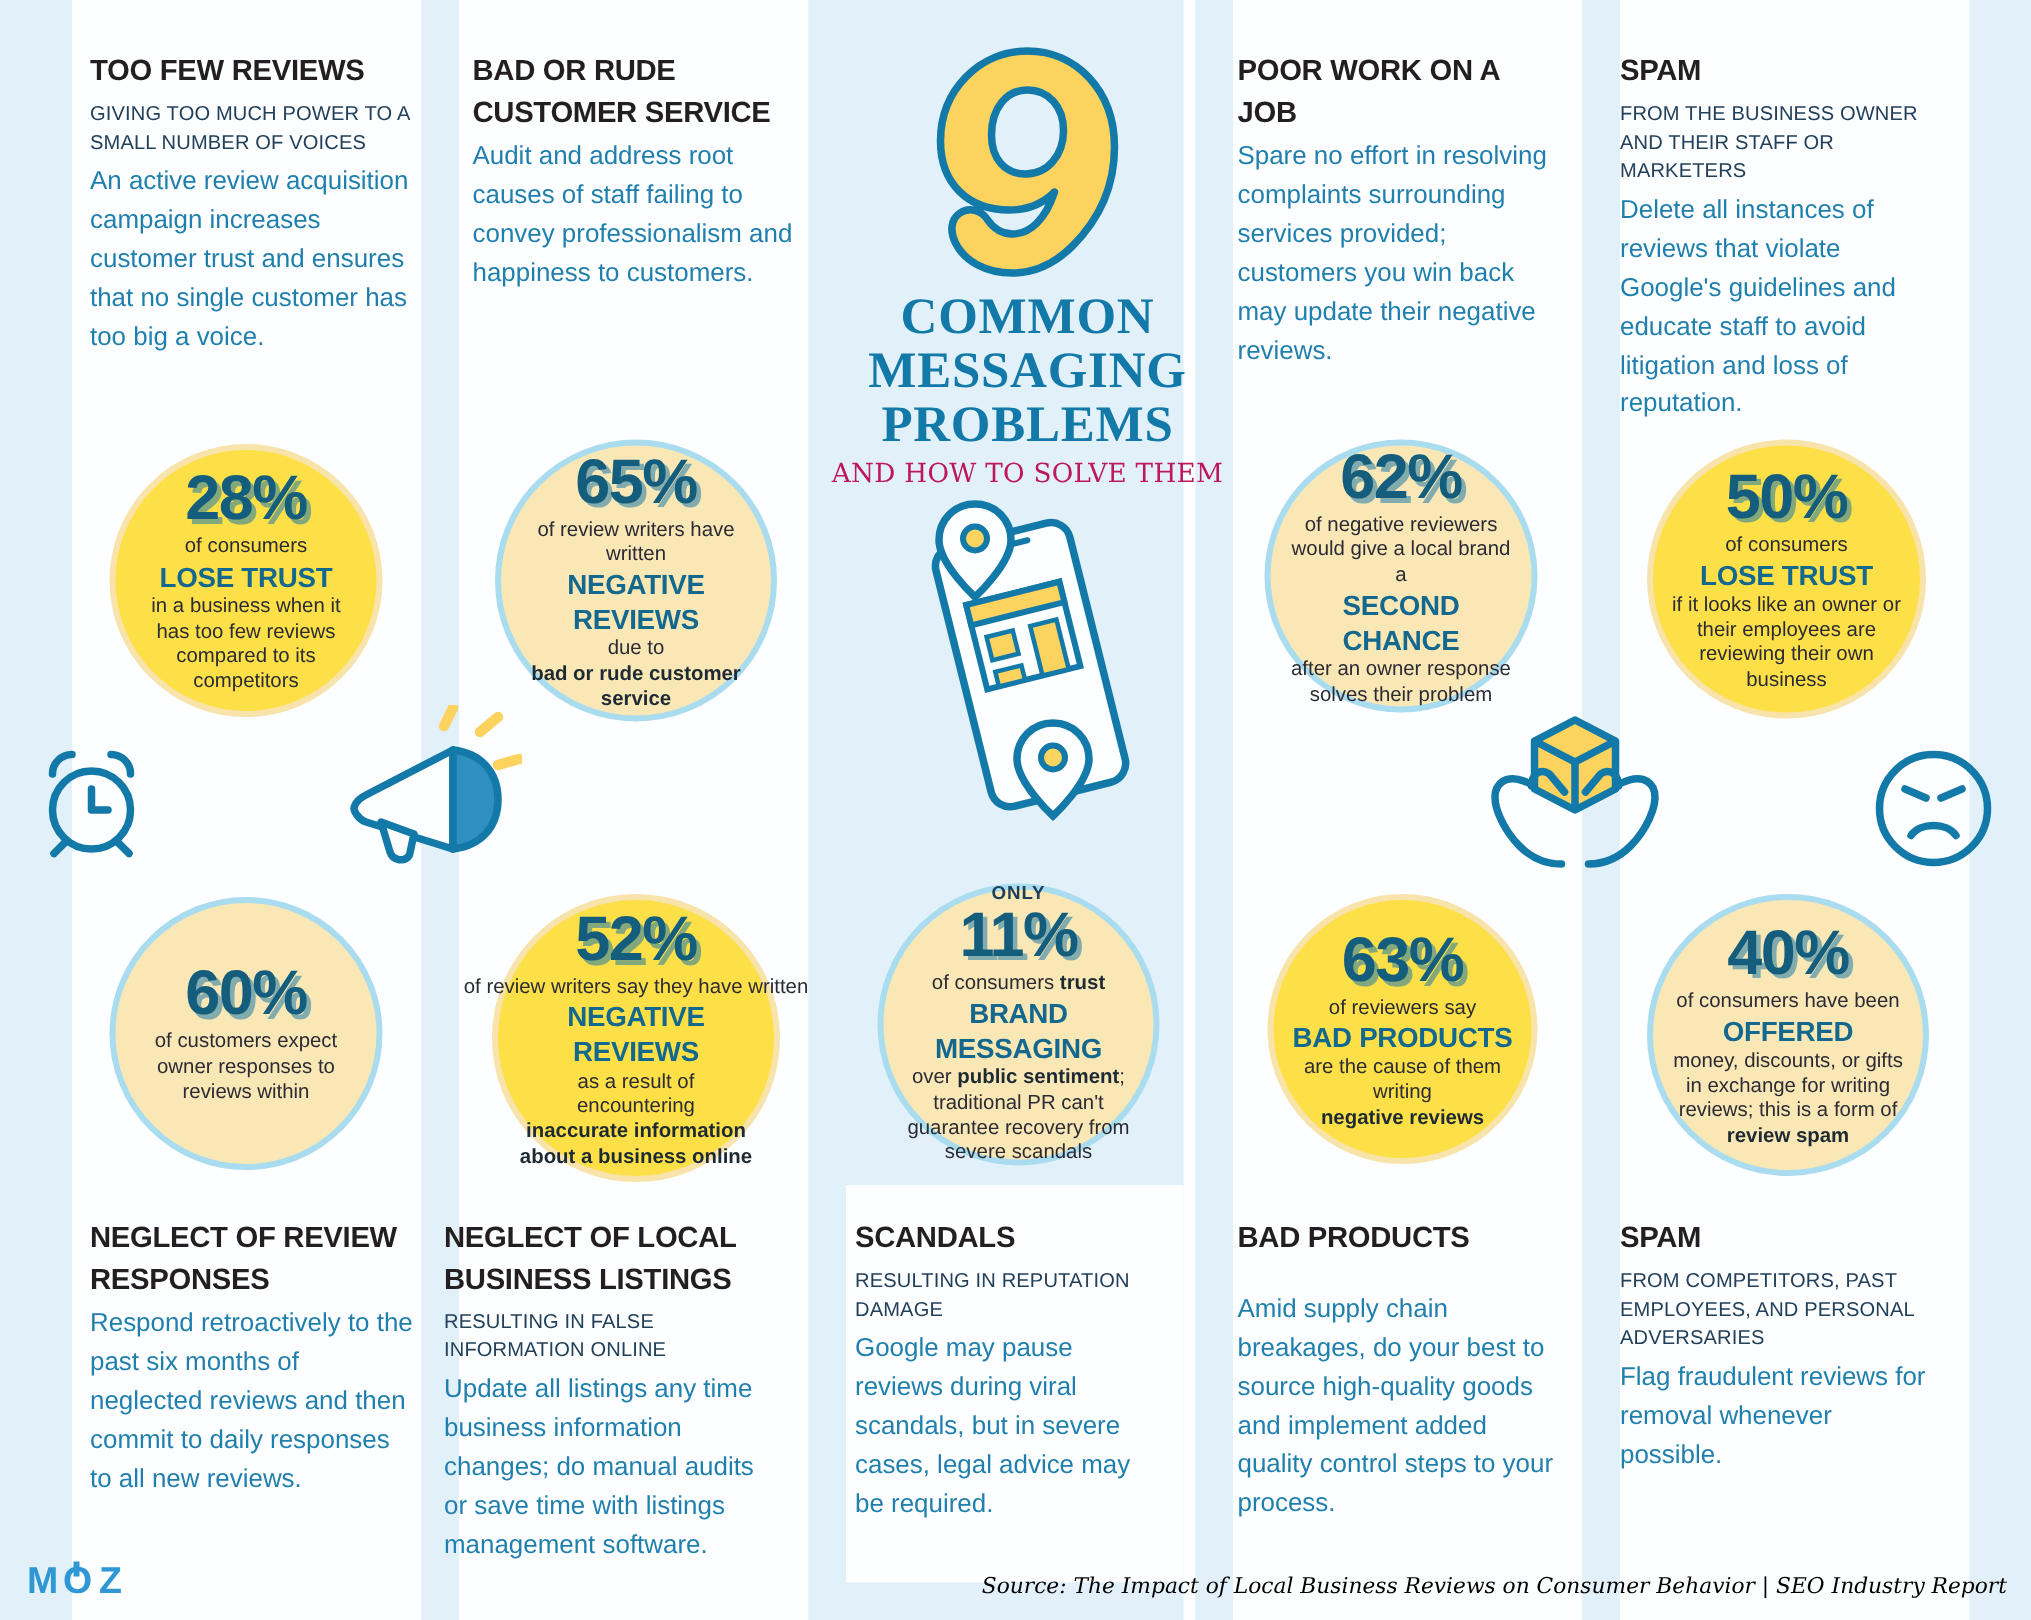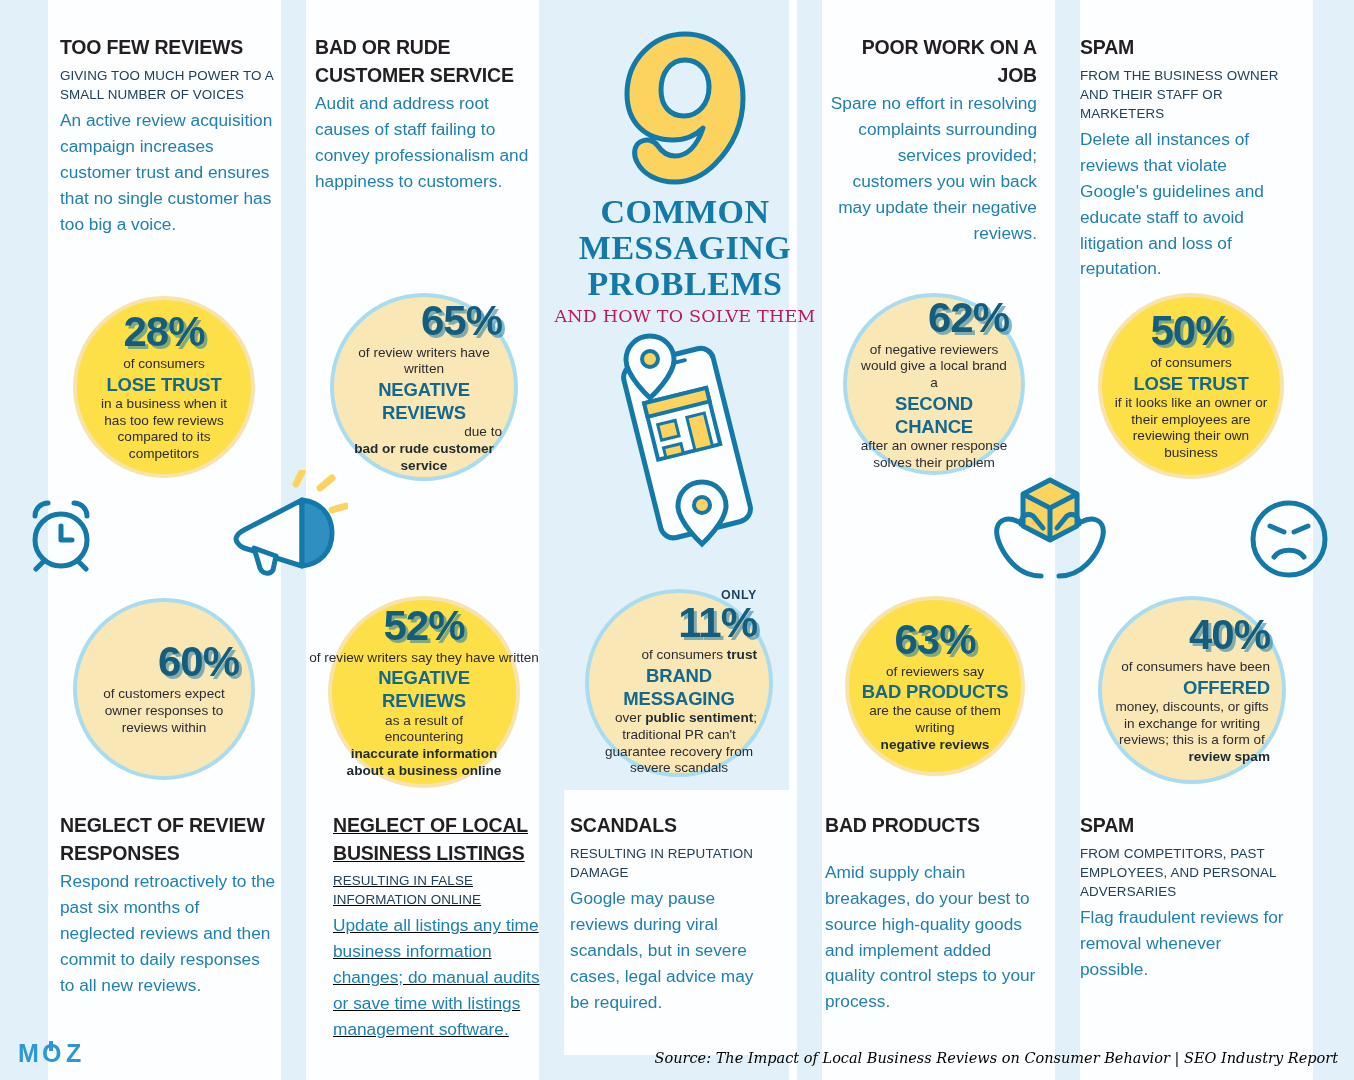--- a/index.html
+++ b/index.html
@@ -113,7 +113,7 @@
   <div class="body" style="margin-top:2px">Audit and address root causes of staff failing to convey professionalism and happiness to customers.</div>
 </div>
 
-<div class="block" style="left:825px;top:34px;width:212px;text-align:right;">
+<div class="block" style="left:825px;top:34px;width:212px;">
   <div class="hdr">POOR WORK ON A JOB</div>
   <div class="body" style="margin-top:2px">Spare no effort in resolving complaints surrounding services provided; customers you win back may update their negative reviews.</div>
 </div>

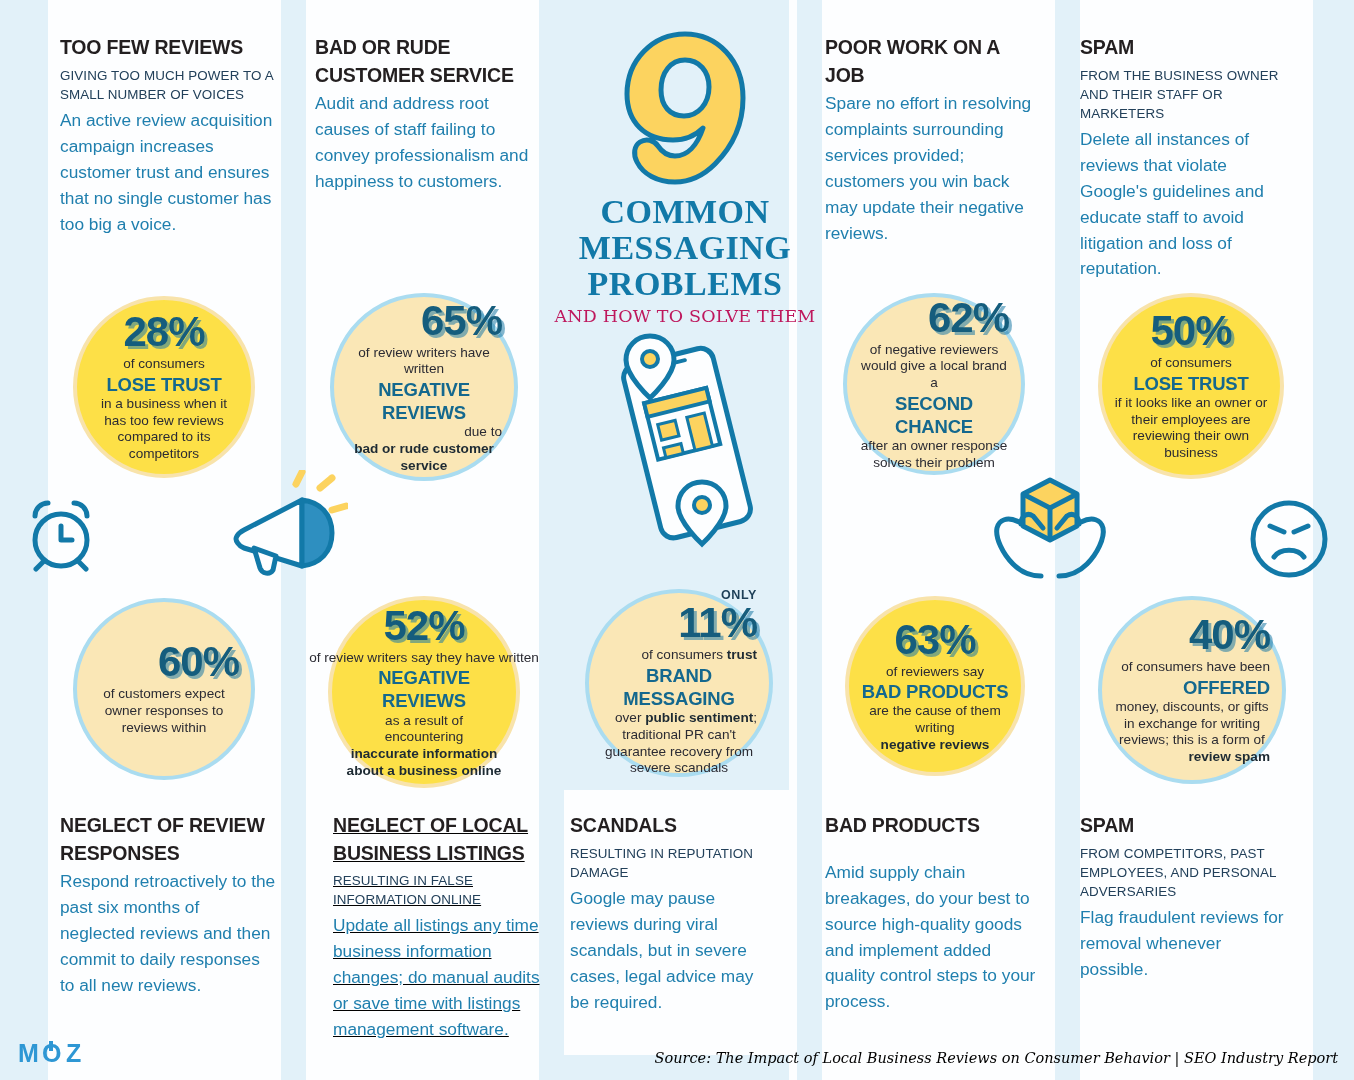--- a/index.html
+++ b/index.html
@@ -40,7 +40,7 @@
     padding:0 12px;
   }
   .circle.blue{background:#fde047;border:4px solid #f8e3ab;}
-  .circle.cream{background:#fae7b6;border:4px solid #aadcf0;align-items:flex-end;}
+  .circle.cream{background:#fae7b6;border:4px solid #aadcf0;}
   .pct{
     font-size:42px;font-weight:bold;color:#155d7d;line-height:1;
     letter-spacing:-1px;

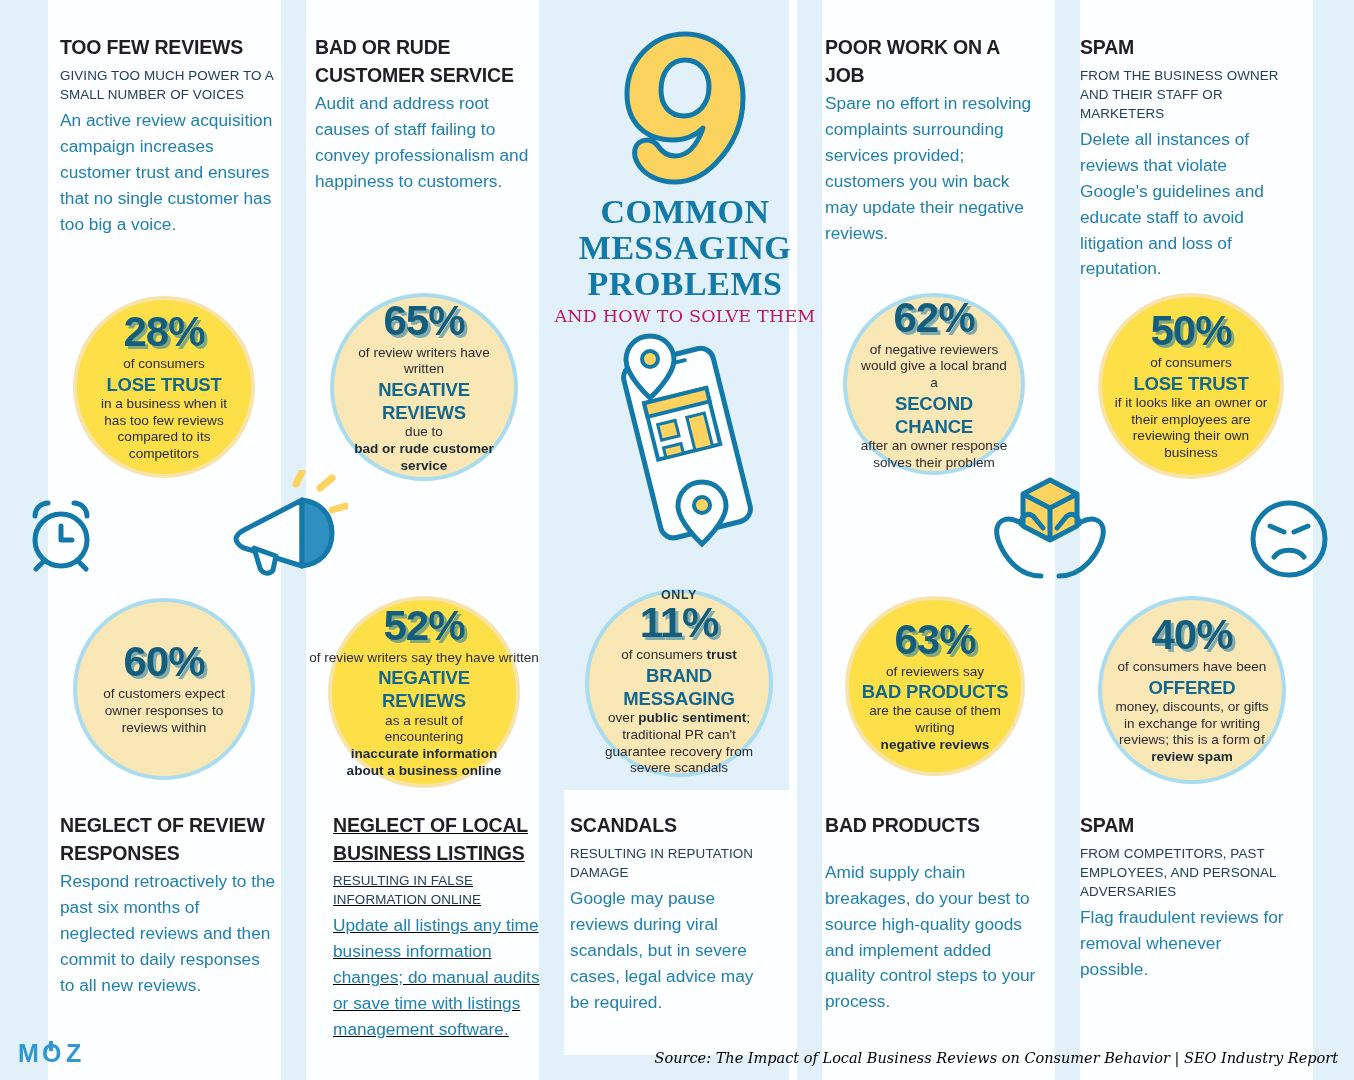--- a/index.html
+++ b/index.html
@@ -272,7 +272,7 @@
   <div class="body" style="margin-top:2px">Respond retroactively to the past six months of neglected reviews and then commit to daily responses to all new reviews.</div>
 </div>
 
-<div class="block" style="left:333px;top:812px;width:215px;text-decoration:underline;">
+<div class="block" style="left:296px;top:812px;width:215px;">
   <div class="hdr">NEGLECT OF LOCAL BUSINESS LISTINGS</div>
   <div class="sub">RESULTING IN FALSE INFORMATION ONLINE</div>
   <div class="body">Update all listings any time business information changes; do manual audits or save time with listings management software.</div>

